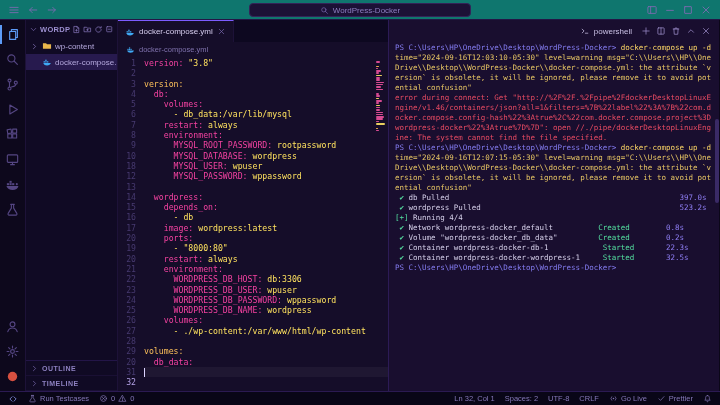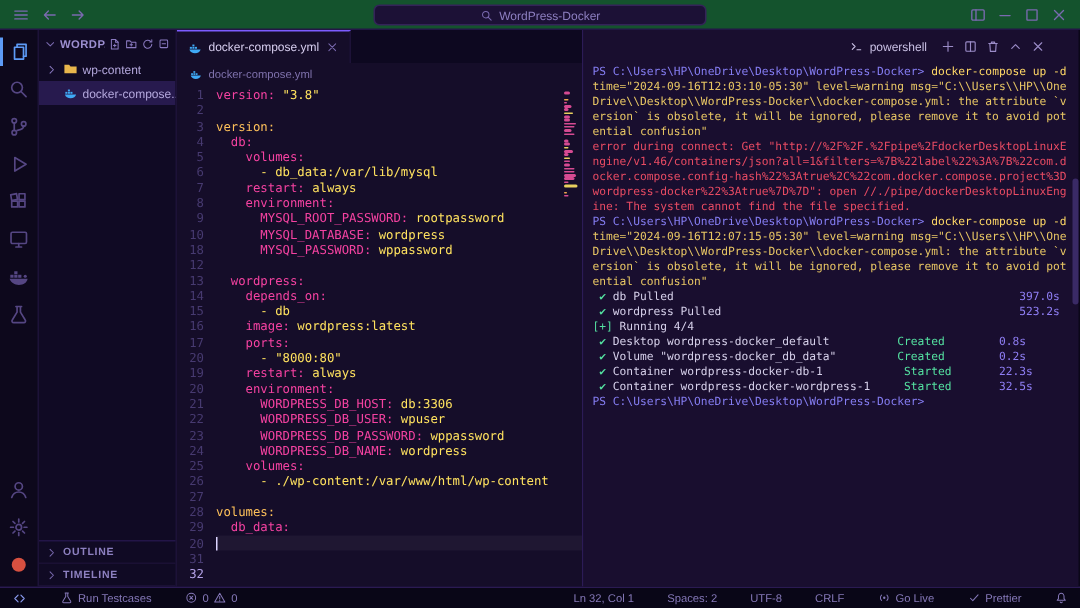--- a/index.html
+++ b/index.html
@@ -8,7 +8,7 @@
   .window{display:flex;flex-direction:column;width:720px;height:405px}
 
   
-  .titlebar{height:20px;background:#14532d;border-bottom:1px solid #231646;display:flex;align-items:center;justify-content:space-between;position:relative;flex:0 0 auto}
+  .titlebar{height:20px;background:#0f766e;border-bottom:1px solid #231646;display:flex;align-items:center;justify-content:space-between;position:relative;flex:0 0 auto}
   .tb-left{display:flex;align-items:center;gap:7px;padding-left:8px}
   .tb-right{display:flex;align-items:center;gap:6px;padding-right:8px}
   .tb-search{position:absolute;left:50%;top:3px;transform:translateX(-50%);width:222px;height:14px;background:#1c1136;border:1px solid #342359;border-radius:4px;display:flex;align-items:center;justify-content:center;gap:4px;font-size:8px;color:#8d7fc0;cursor:pointer}

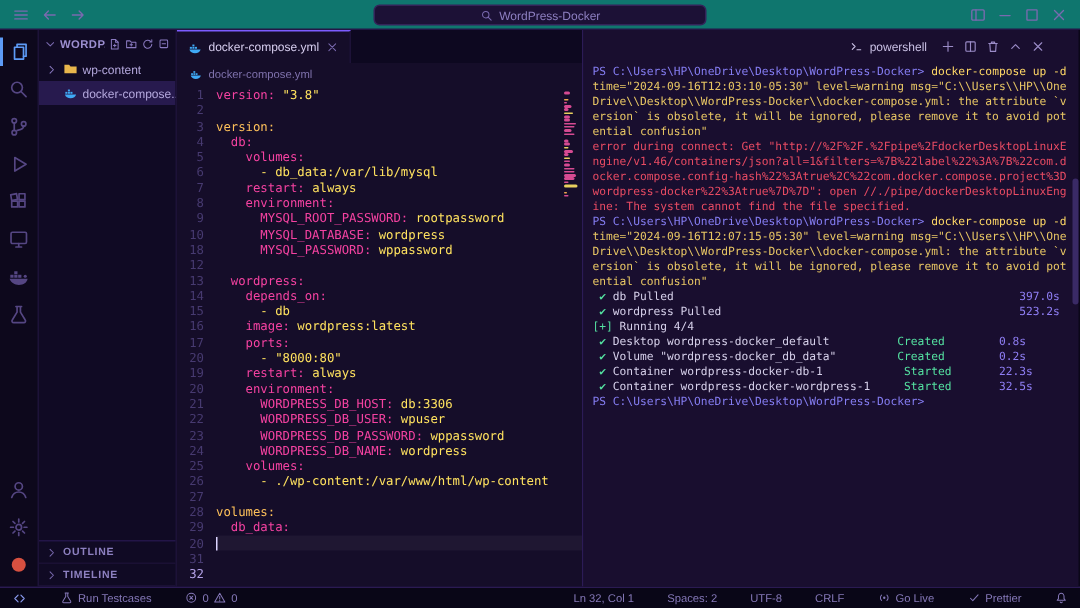--- a/index.html
+++ b/index.html
@@ -67,7 +67,7 @@
 
   
   .terminal{width:330px;background:#190e2f;display:flex;flex-direction:column;position:relative;min-width:0}
-  .term-header{height:22px;display:flex;align-items:center;justify-content:flex-end;gap:9px;padding:0 22px;flex:0 0 auto}
+  .term-header{height:22px;display:flex;align-items:center;justify-content:flex-end;gap:9px;padding:0 8px;flex:0 0 auto}
   .term-tab{display:flex;align-items:center;gap:4px;font-size:8px;color:#c9c0e4;cursor:pointer}
   .term-tab .icn{width:10px;height:10px;color:#c9c0e4}
   .term-actions{display:flex;gap:5px}

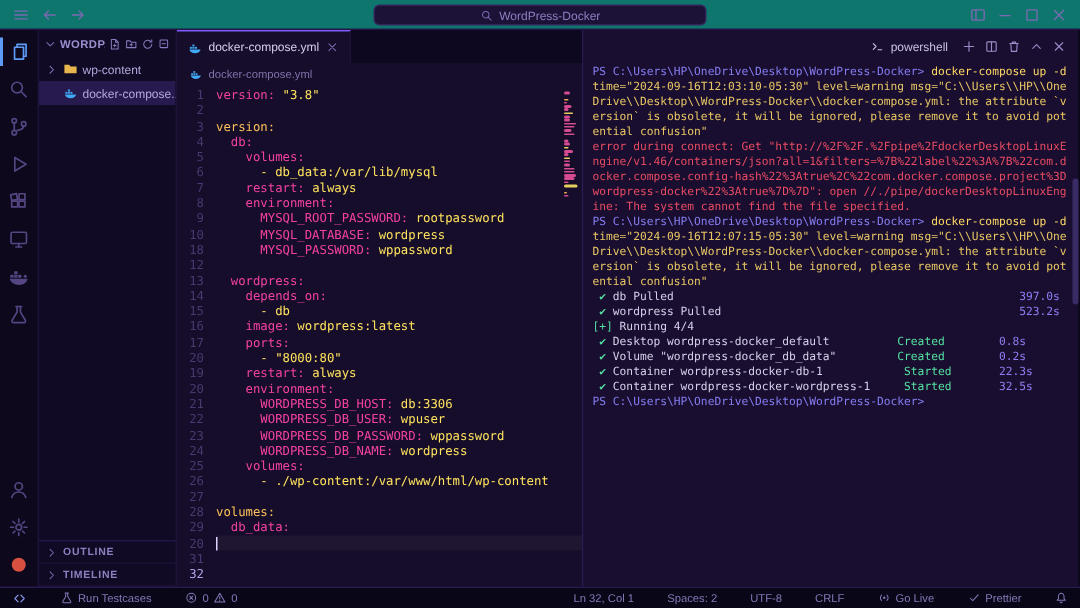--- a/index.html
+++ b/index.html
@@ -422,6 +422,7 @@
             <div class="cl" data-name="code-line-9"><span class="tk-w">    </span><span class="tk-k">environment:</span></div>
             <div class="cl" data-name="code-line-10"><span class="tk-w">      </span><span class="tk-k">MYSQL_ROOT_PASSWORD:</span><span class="tk-v"> rootpassword</span></div>
             <div class="cl" data-name="code-line-11"><span class="tk-w">      </span><span class="tk-k">MYSQL_DATABASE:</span><span class="tk-v"> wordpress</span></div>
+            <div class="cl" data-name="code-line-12"><span class="tk-w">      </span><span class="tk-k">MYSQL_USER:</span><span class="tk-v"> wpuser</span></div>
             <div class="cl" data-name="code-line-13"><span class="tk-w">      </span><span class="tk-k">MYSQL_PASSWORD:</span><span class="tk-v"> wppassword</span></div>
             <div class="cl" data-name="code-line-14"></div>
             <div class="cl" data-name="code-line-15"><span class="tk-w">  </span><span class="tk-k">wordpress:</span></div>

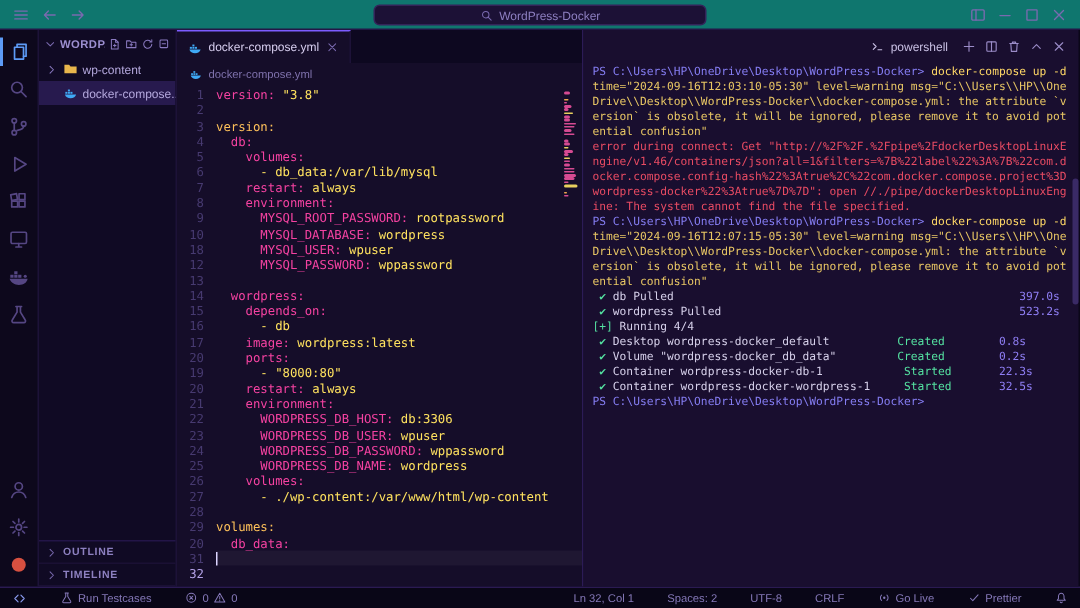--- a/index.html
+++ b/index.html
@@ -529,7 +529,7 @@
           <div class="tline" data-name="terminal-line"><span class="t-ok"> ✔</span><span class="t-tx"> db Pulled                                                   </span><span class="t-tm">397.0s</span></div>
           <div class="tline" data-name="terminal-line"><span class="t-ok"> ✔</span><span class="t-tx"> wordpress Pulled                                            </span><span class="t-tm">523.2s</span></div>
           <div class="tline" data-name="terminal-line"><span class="t-ok">[+]</span><span class="t-tx"> Running 4/4</span></div>
-          <div class="tline" data-name="terminal-line"><span class="t-ok"> ✔</span><span class="t-tx"> Desktop wordpress-docker_default          </span><span class="t-gr">Created</span><span class="t-tx">        </span><span class="t-tm">0.8s</span></div>
+          <div class="tline" data-name="terminal-line"><span class="t-ok"> ✔</span><span class="t-tx"> Network wordpress-docker_default          </span><span class="t-gr">Created</span><span class="t-tx">        </span><span class="t-tm">0.8s</span></div>
           <div class="tline" data-name="terminal-line"><span class="t-ok"> ✔</span><span class="t-tx"> Volume "wordpress-docker_db_data"         </span><span class="t-gr">Created</span><span class="t-tx">        </span><span class="t-tm">0.2s</span></div>
           <div class="tline" data-name="terminal-line"><span class="t-ok"> ✔</span><span class="t-tx"> Container wordpress-docker-db-1            </span><span class="t-gr">Started</span><span class="t-tx">       </span><span class="t-tm">22.3s</span></div>
           <div class="tline" data-name="terminal-line"><span class="t-ok"> ✔</span><span class="t-tx"> Container wordpress-docker-wordpress-1     </span><span class="t-gr">Started</span><span class="t-tx">       </span><span class="t-tm">32.5s</span></div>

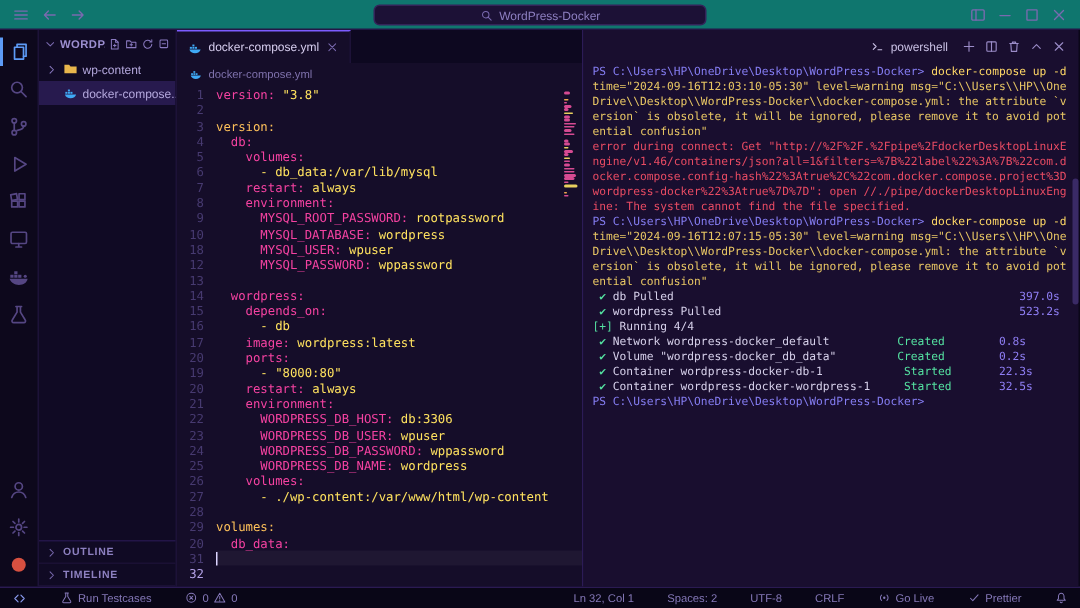--- a/index.html
+++ b/index.html
@@ -87,7 +87,7 @@
 
   
   .statusbar{height:14px;background:#090617;border-top:1px solid #2b1a52;display:flex;align-items:center;justify-content:space-between;font-size:7.5px;color:#8578b8;flex:0 0 auto;padding:0 8px}
-  .st-left,.st-right{display:flex;align-items:center;gap:22px;white-space:nowrap}
+  .st-left,.st-right{display:flex;align-items:center;gap:10px;white-space:nowrap}
   .st-item{display:flex;align-items:center;gap:3px;cursor:pointer}
   .st-item .icn{width:9px;height:9px;color:#8578b8}
   .st-item[data-name="status-remote"] .icn{color:#8b9bf0;width:10px;height:10px}

